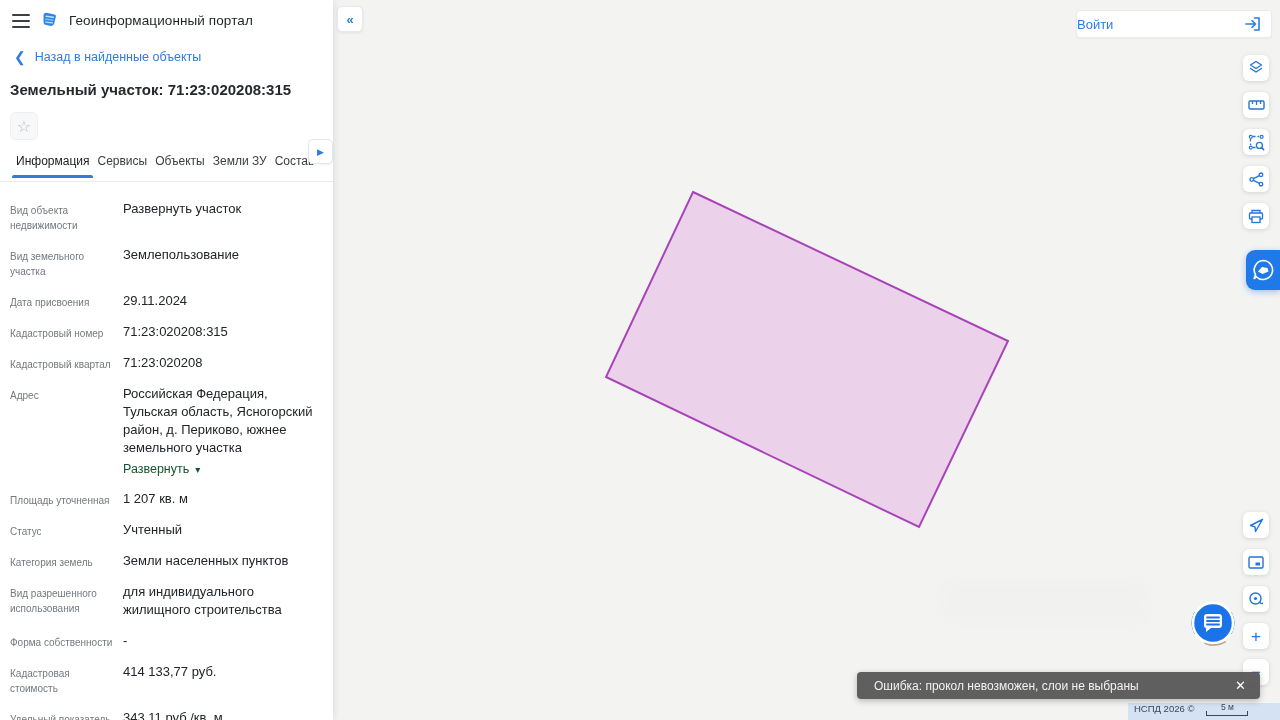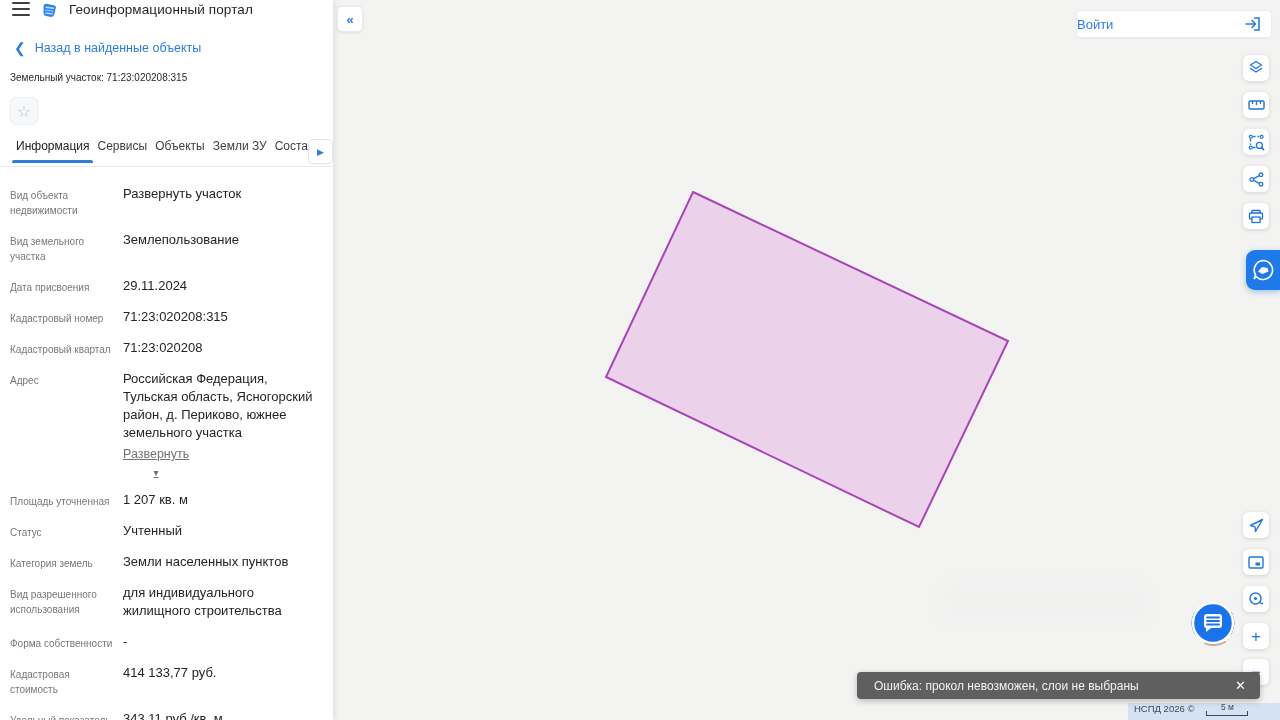--- a/index.html
+++ b/index.html
@@ -18,8 +18,8 @@
     z-index: 10;
   }
   .panel-header {
-    display: flex; align-items: flex-start;
-    padding: 2px 12px 0 12px; gap: 11px;
+    display: flex; align-items: flex-end;
+    padding: 11px 12px 0 12px; gap: 11px;
   }
   .hamburger { width: 18px; cursor: pointer; display: inline-flex; flex-direction: column; gap: 4px; }
   .hamburger span { display: block; height: 2px; background: #3c4043; border-radius: 1px; }

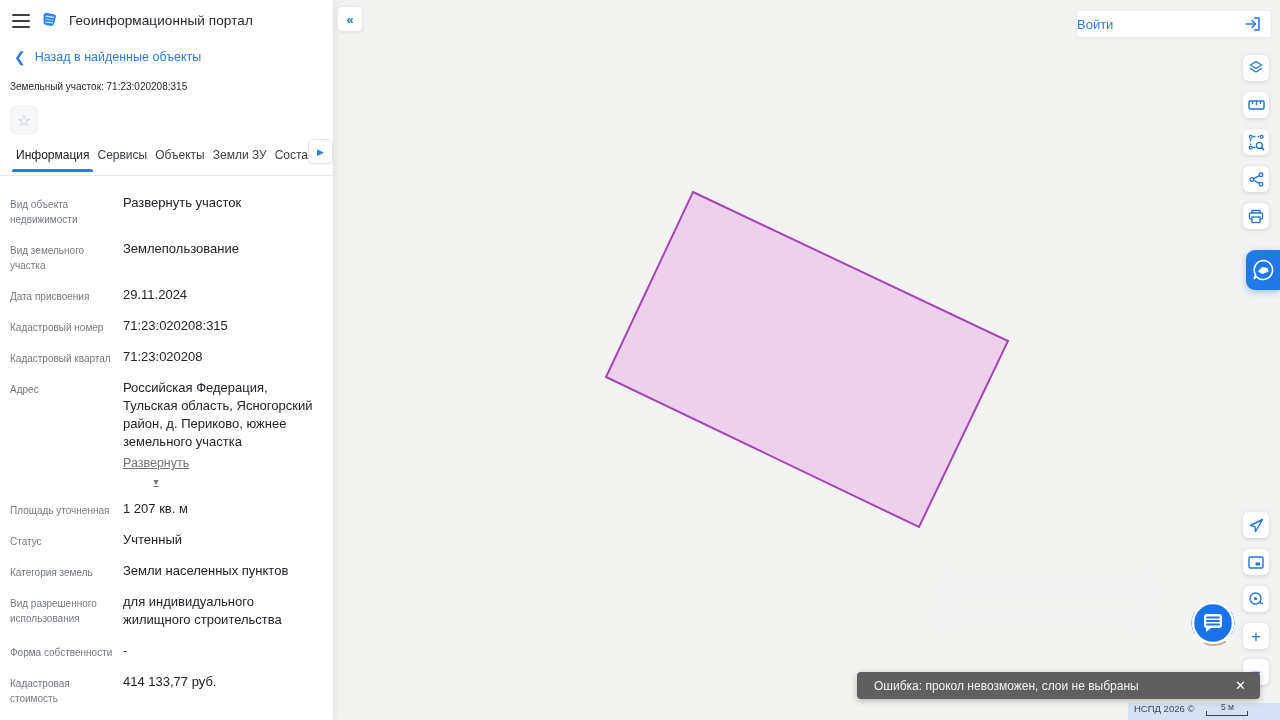--- a/index.html
+++ b/index.html
@@ -33,7 +33,7 @@
   .back-chevron { font-size: 14px; line-height: 1; color: #2b7ce0; }
   .object-title {
     margin: 17px 12px 12px 10px;
-    font-size: 10px; font-weight: 400; color: #25282c;
+    font-size: 15px; font-weight: 700; color: #25282c;
   }
   .star-btn {
     margin: 14px 0 0 10px;

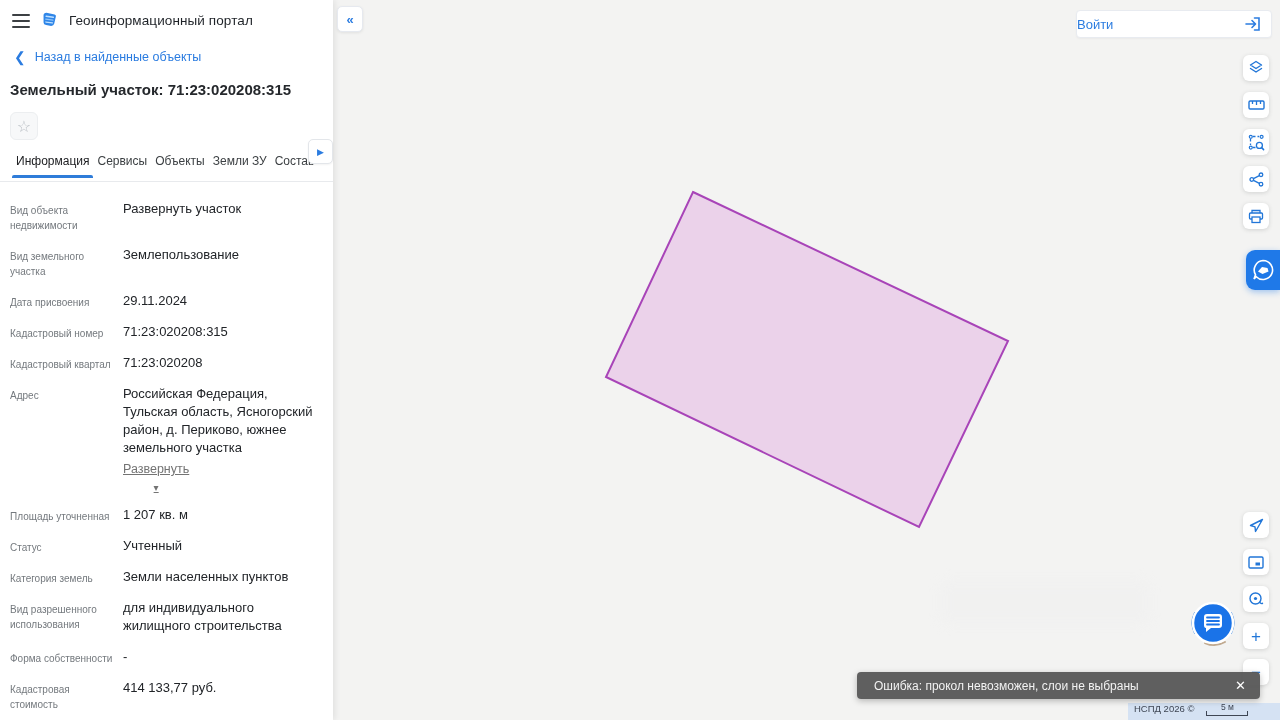--- a/index.html
+++ b/index.html
@@ -77,8 +77,8 @@
   .field-value { font-size: 13px; line-height: 18px; color: #212428; }
   .expand-link {
     display: inline-flex; align-items: center; gap: 6px;
-    margin-top: 5px; font-size: 12.5px; color: #737373;
-    text-decoration: underline; cursor: pointer; flex-direction: column;
+    margin-top: 5px; font-size: 12.5px; color: #14532d;
+    cursor: pointer;
   }
   .expand-link .chev { font-size: 10px; text-decoration: none; display: inline-block; }
 

